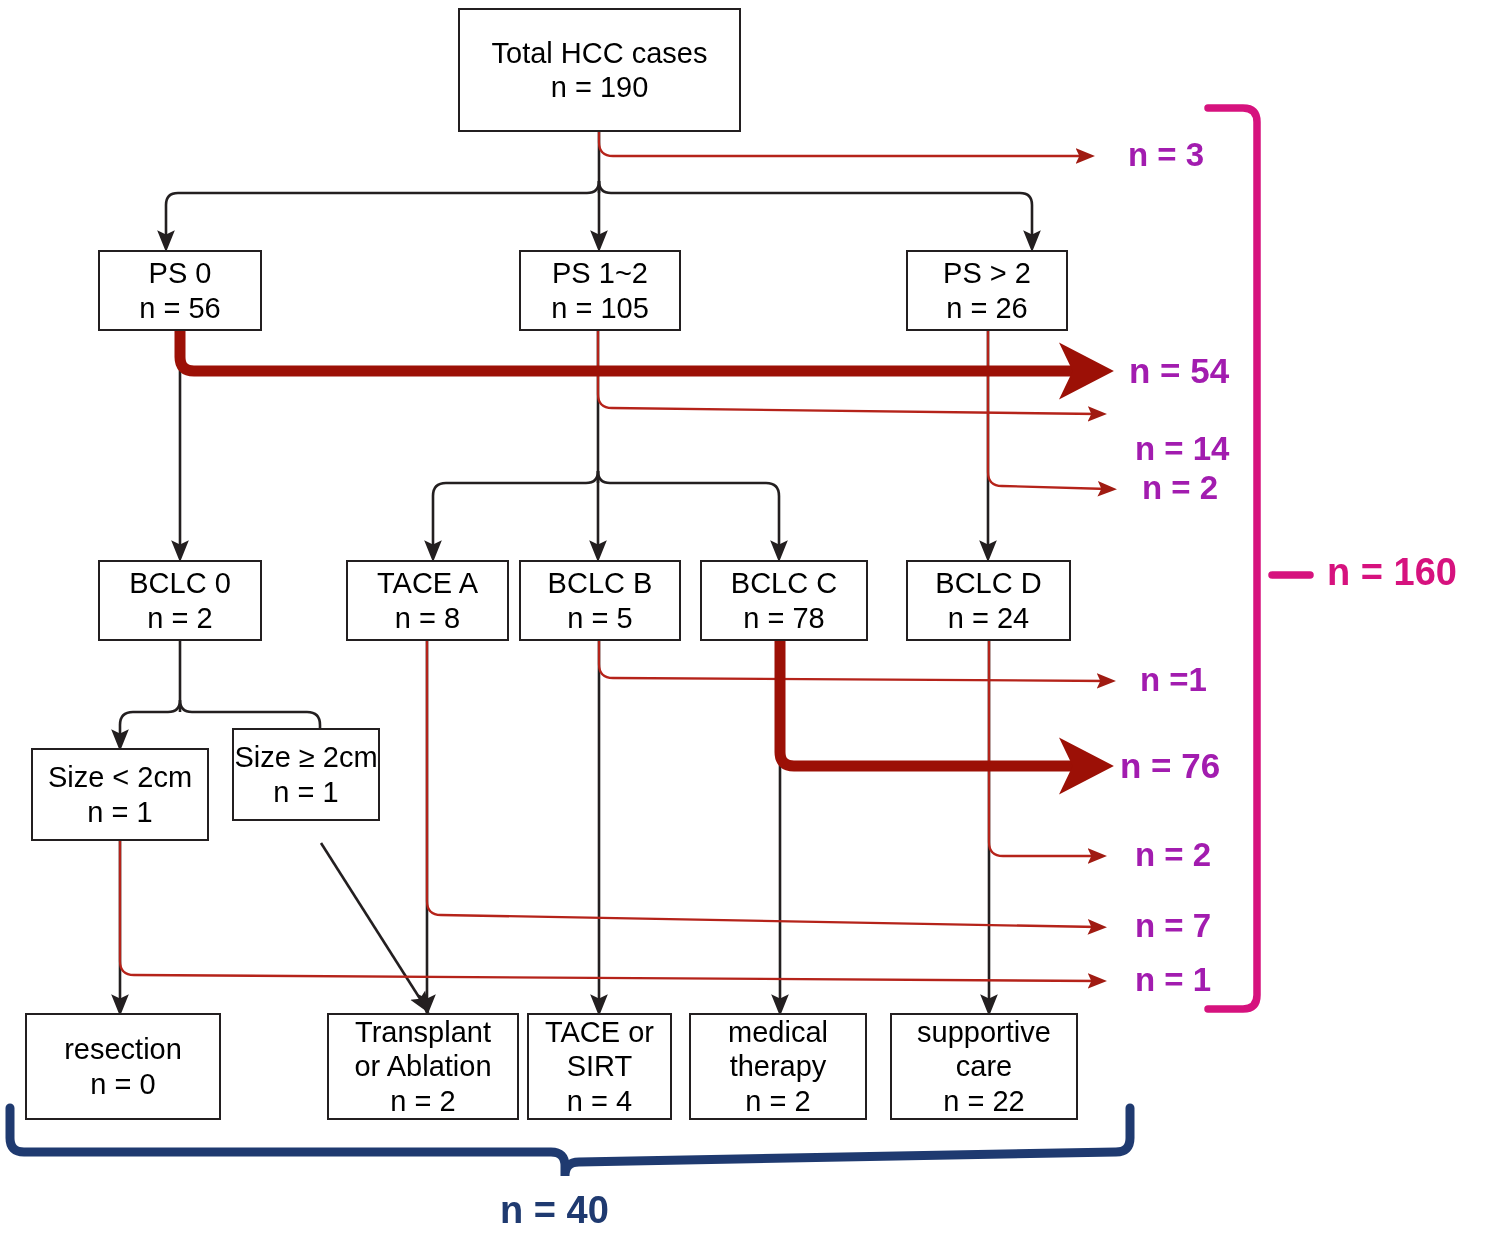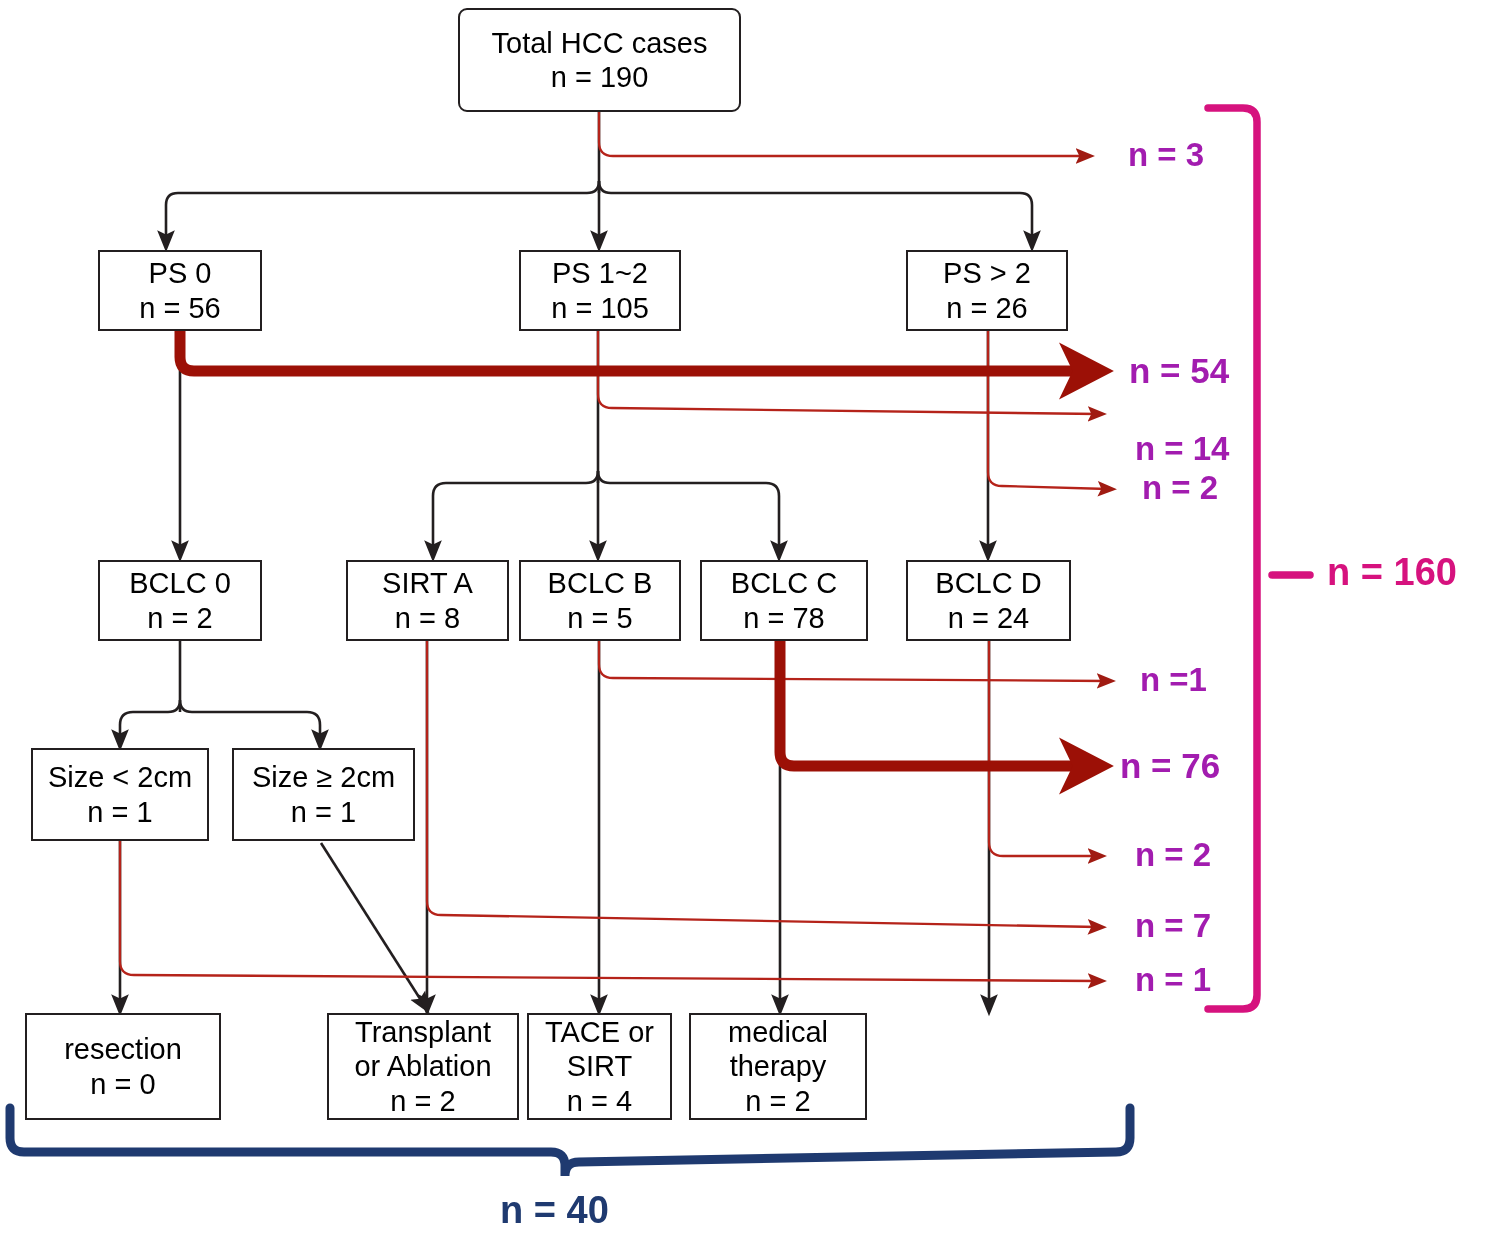--- a/index.html
+++ b/index.html
@@ -156,7 +156,7 @@
     </g>
   </svg>
 
-  <div class="nodebox" style="left:458px; top:8px; width:283px; height:104px;border-radius:9px;">
+  <div class="nodebox" style="left:458px; top:8px; width:283px; height:124px;">
     <span class="lbl">Total HCC cases</span>
     <span class="cnt">n = 190</span>
   </div>

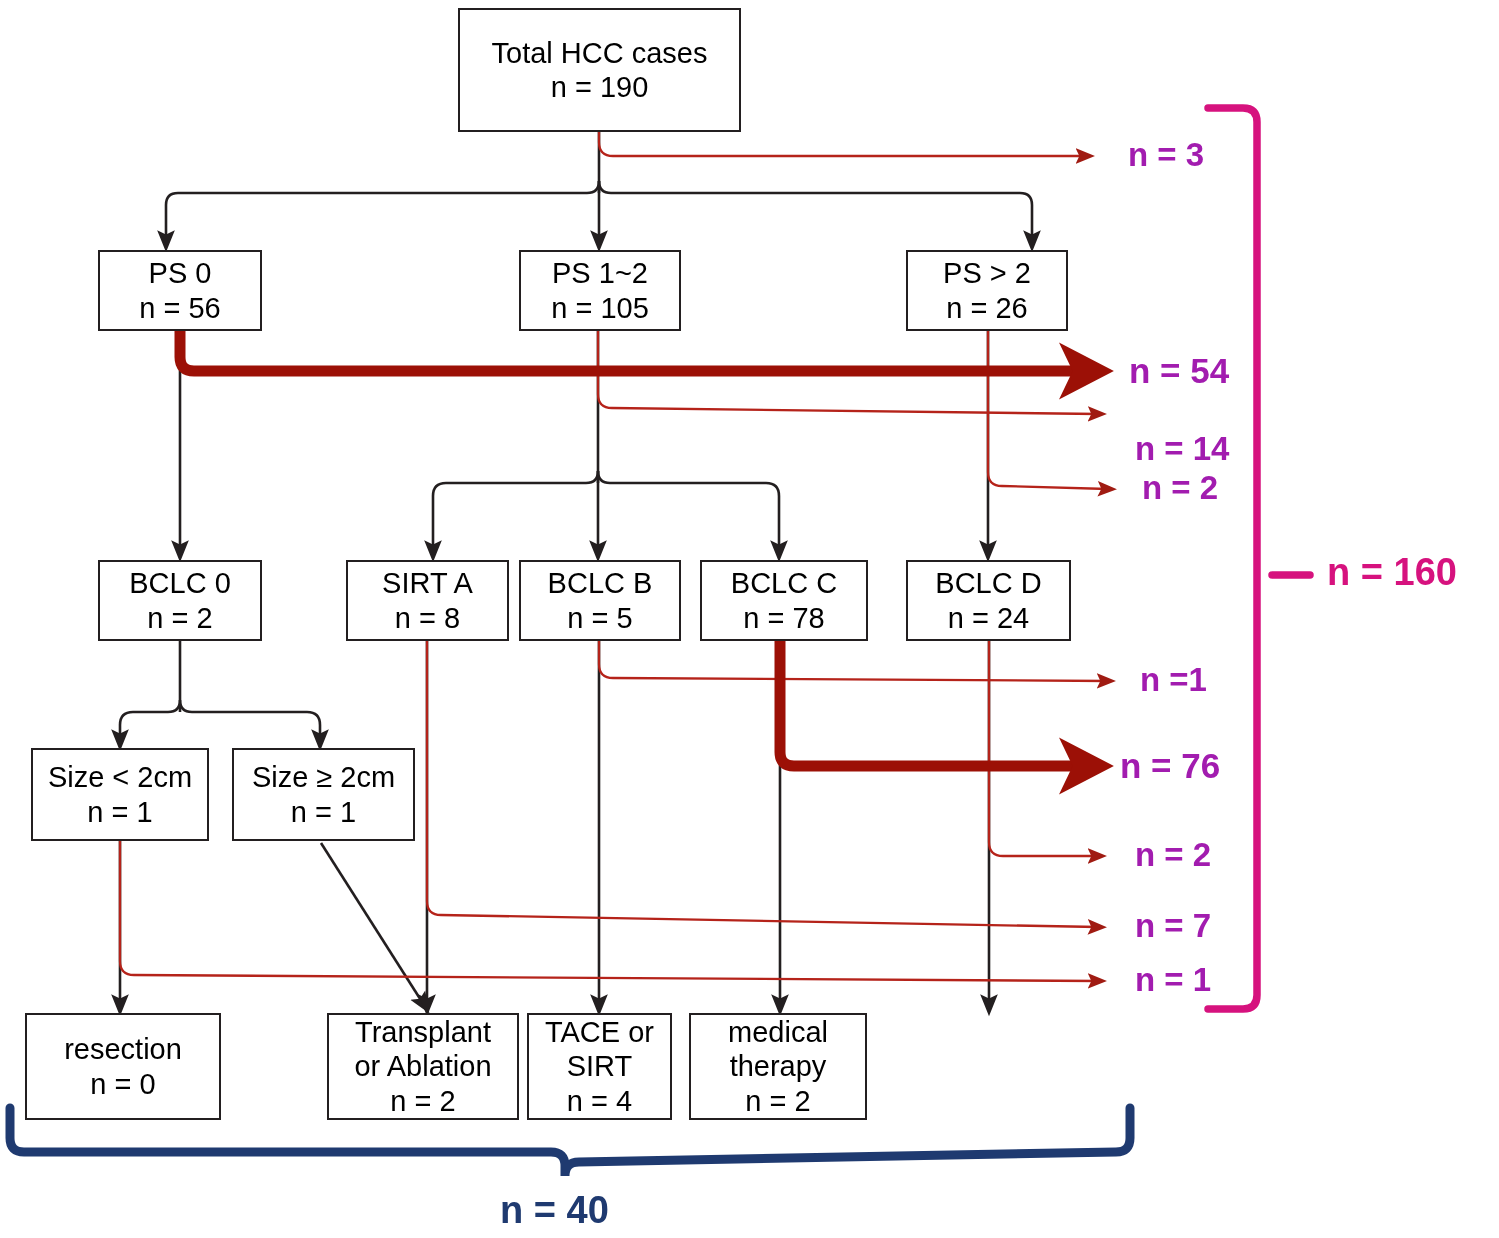--- a/index.html
+++ b/index.html
@@ -182,7 +182,7 @@
   </div>
 
   <div class="nodebox" style="left:346px; top:560px; width:163px; height:81px;">
-    <span class="lbl">SIRT A</span>
+    <span class="lbl">TACE A</span>
     <span class="cnt">n = 8</span>
   </div>
 

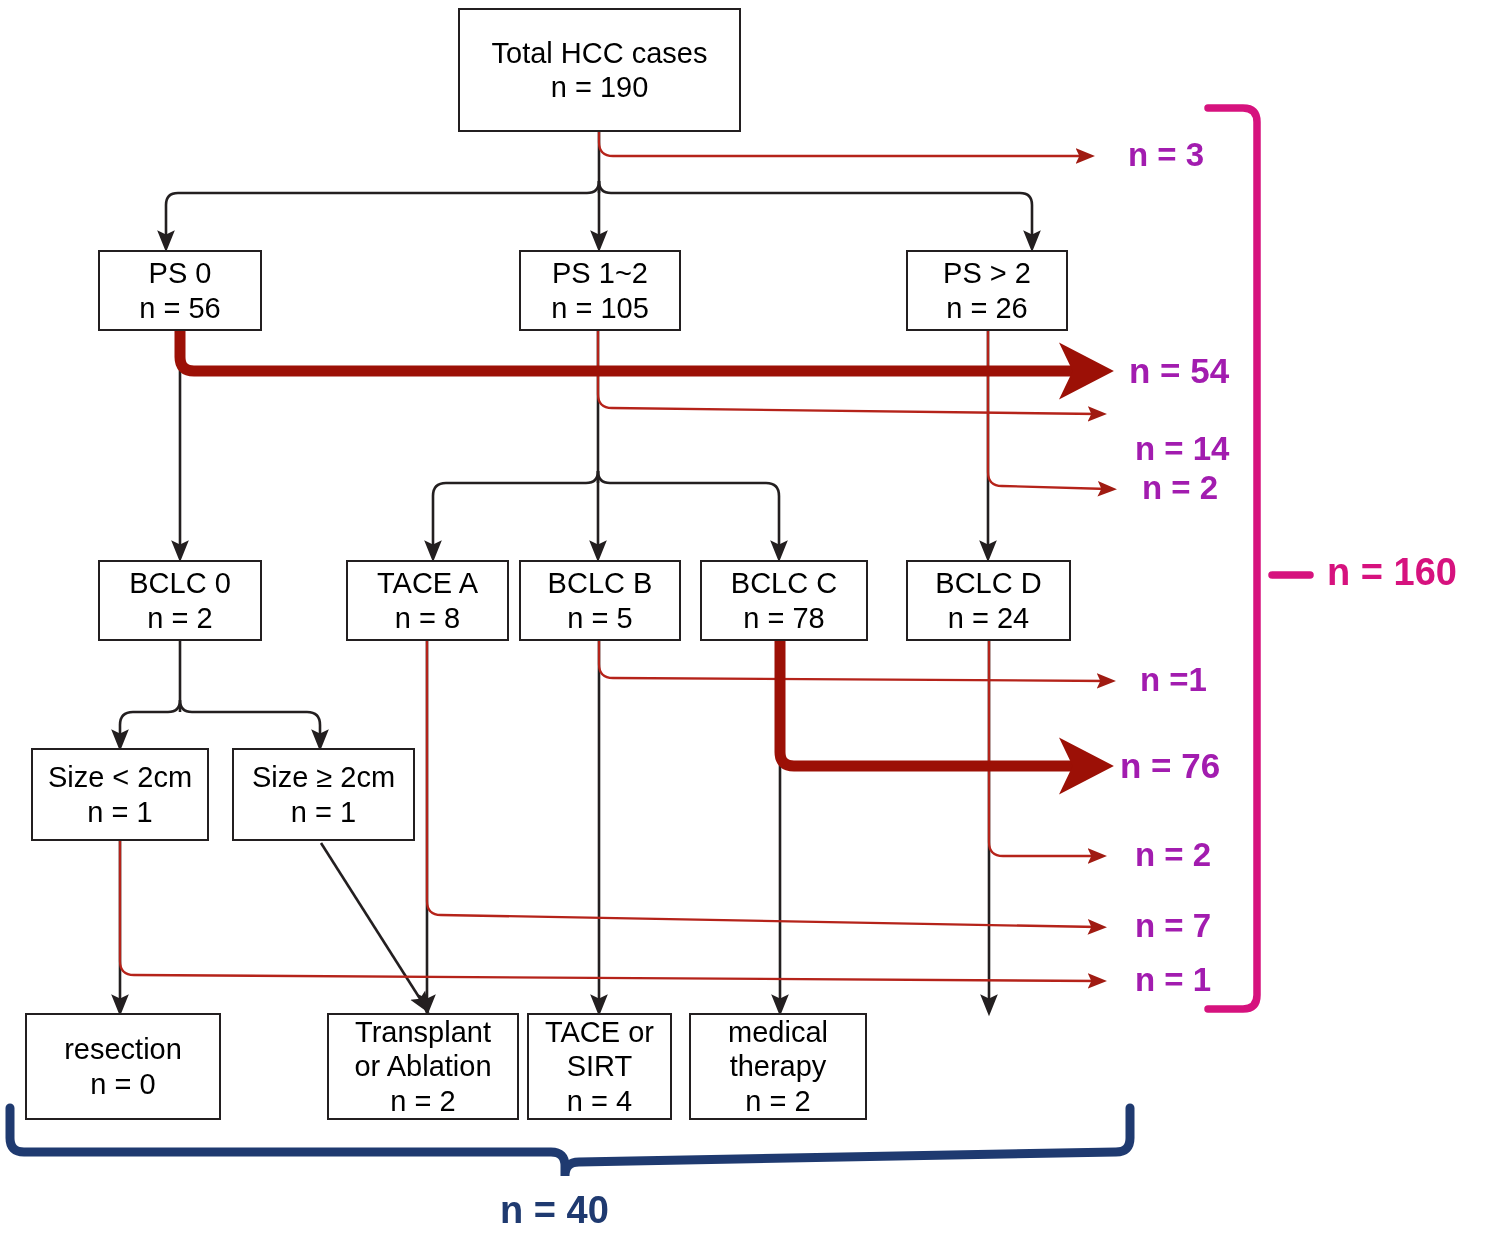--- a/index.html
+++ b/index.html
@@ -206,7 +206,7 @@
     <span class="cnt">n = 1</span>
   </div>
 
-  <div class="nodebox" style="left:232px; top:748px; width:183px; height:93px;">
+  <div class="nodebox" style="left:232px; top:728px; width:148px; height:93px;">
     <span class="lbl">Size ≥ 2cm</span>
     <span class="cnt">n = 1</span>
   </div>

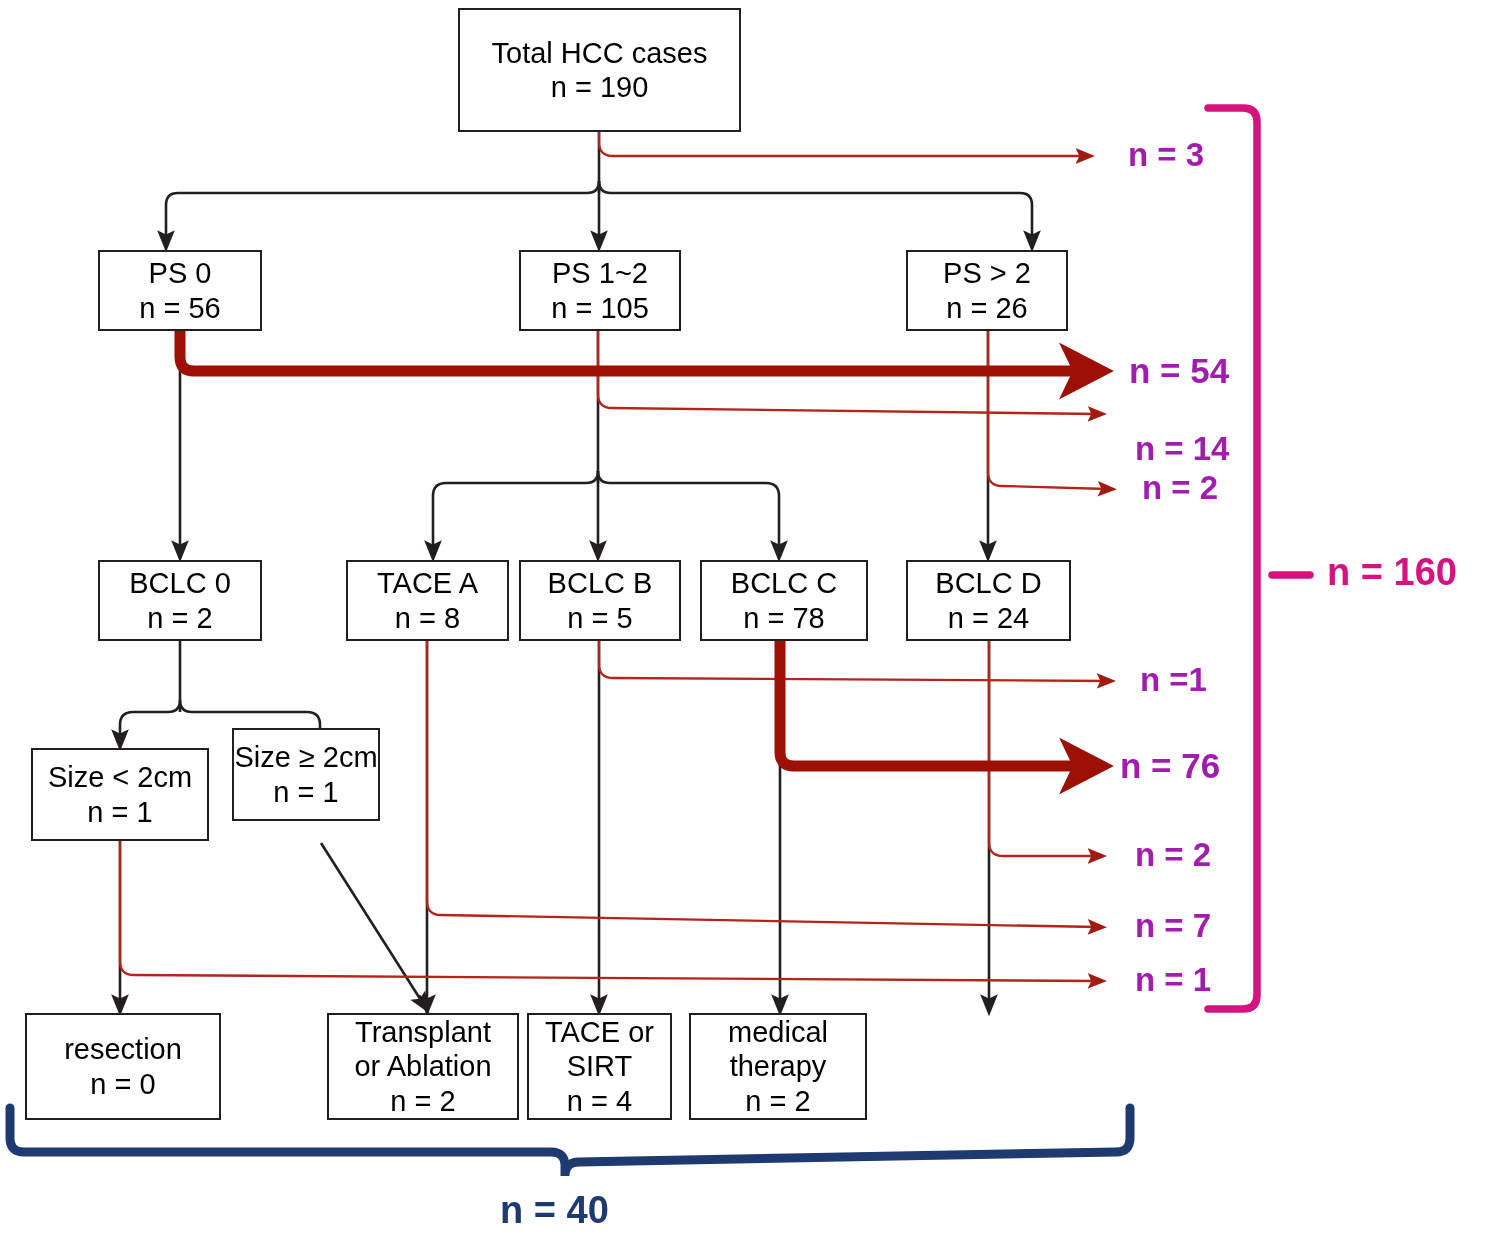--- a/index.html
+++ b/index.html
@@ -234,6 +234,11 @@
     <span class="cnt">n = 2</span>
   </div>
 
+  <div class="nodebox" style="left:890px; top:1013px; width:188px; height:107px;">
+    <span class="lbl">supportive</span>
+    <span class="lbl">care</span>
+    <span class="cnt">n = 22</span>
+  </div>
 
   <div class="excl-label" style="left:1128px; top:136px;">n = 3</div>
   <div class="excl-label" style="left:1129px; top:351px; font-size:35px;">n = 54</div>

